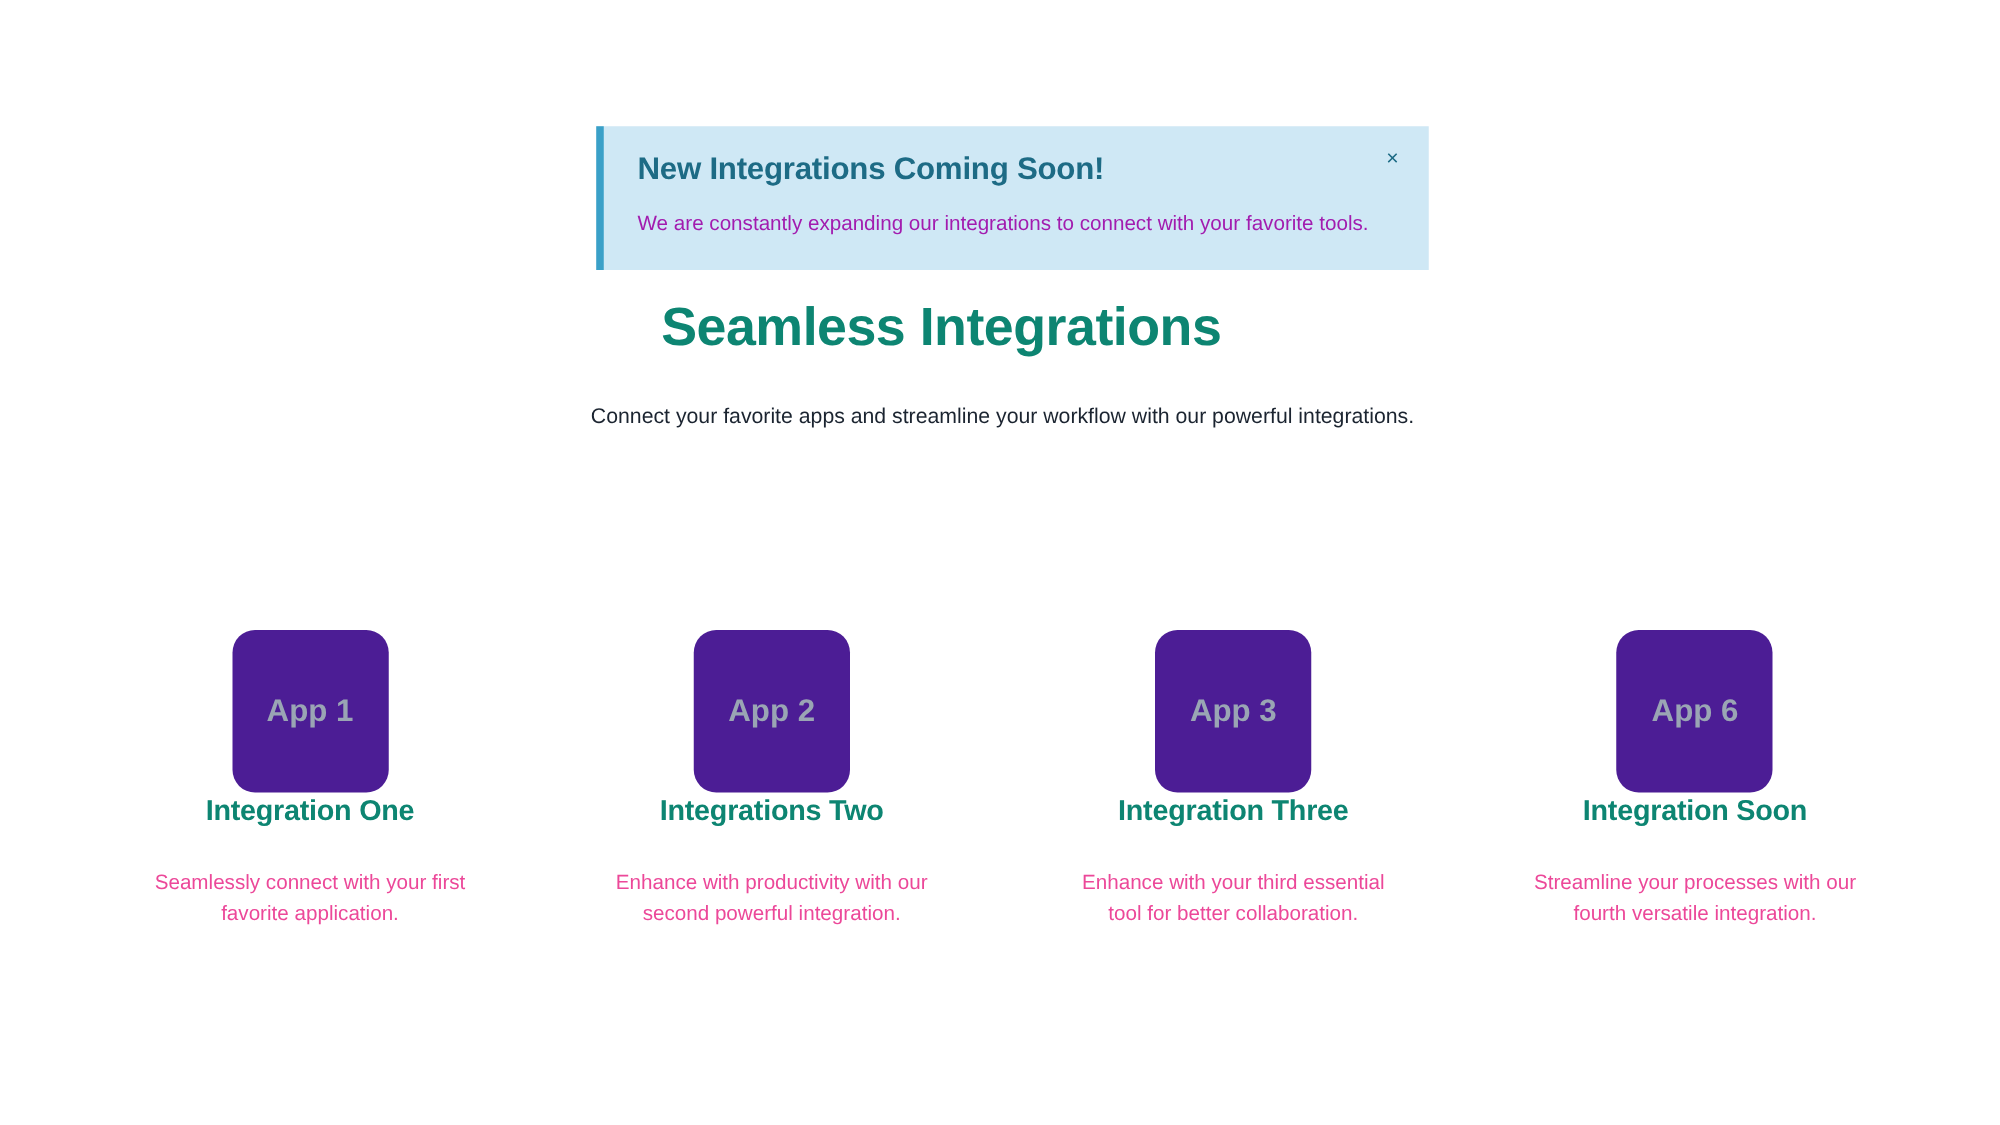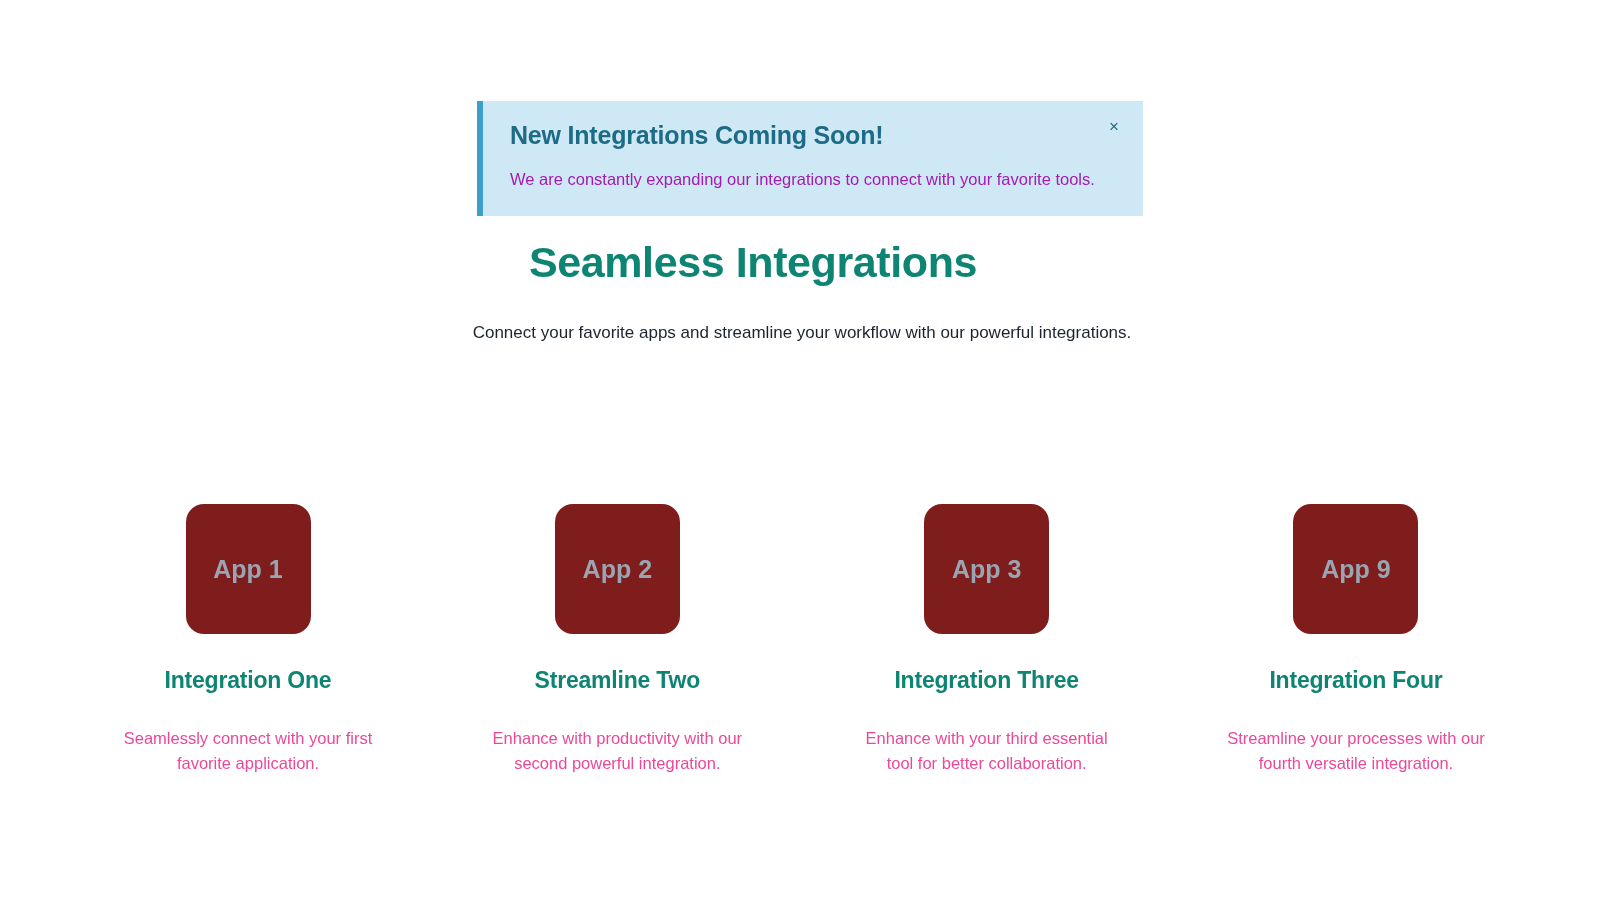--- a/index.html
+++ b/index.html
@@ -107,7 +107,7 @@
   .logo-box {
     width: 125px;
     height: 130px;
-    background: #7f1d1d;
+    background: #4c1d95;
     border-radius: 18px;
     display: flex;
     align-items: center;

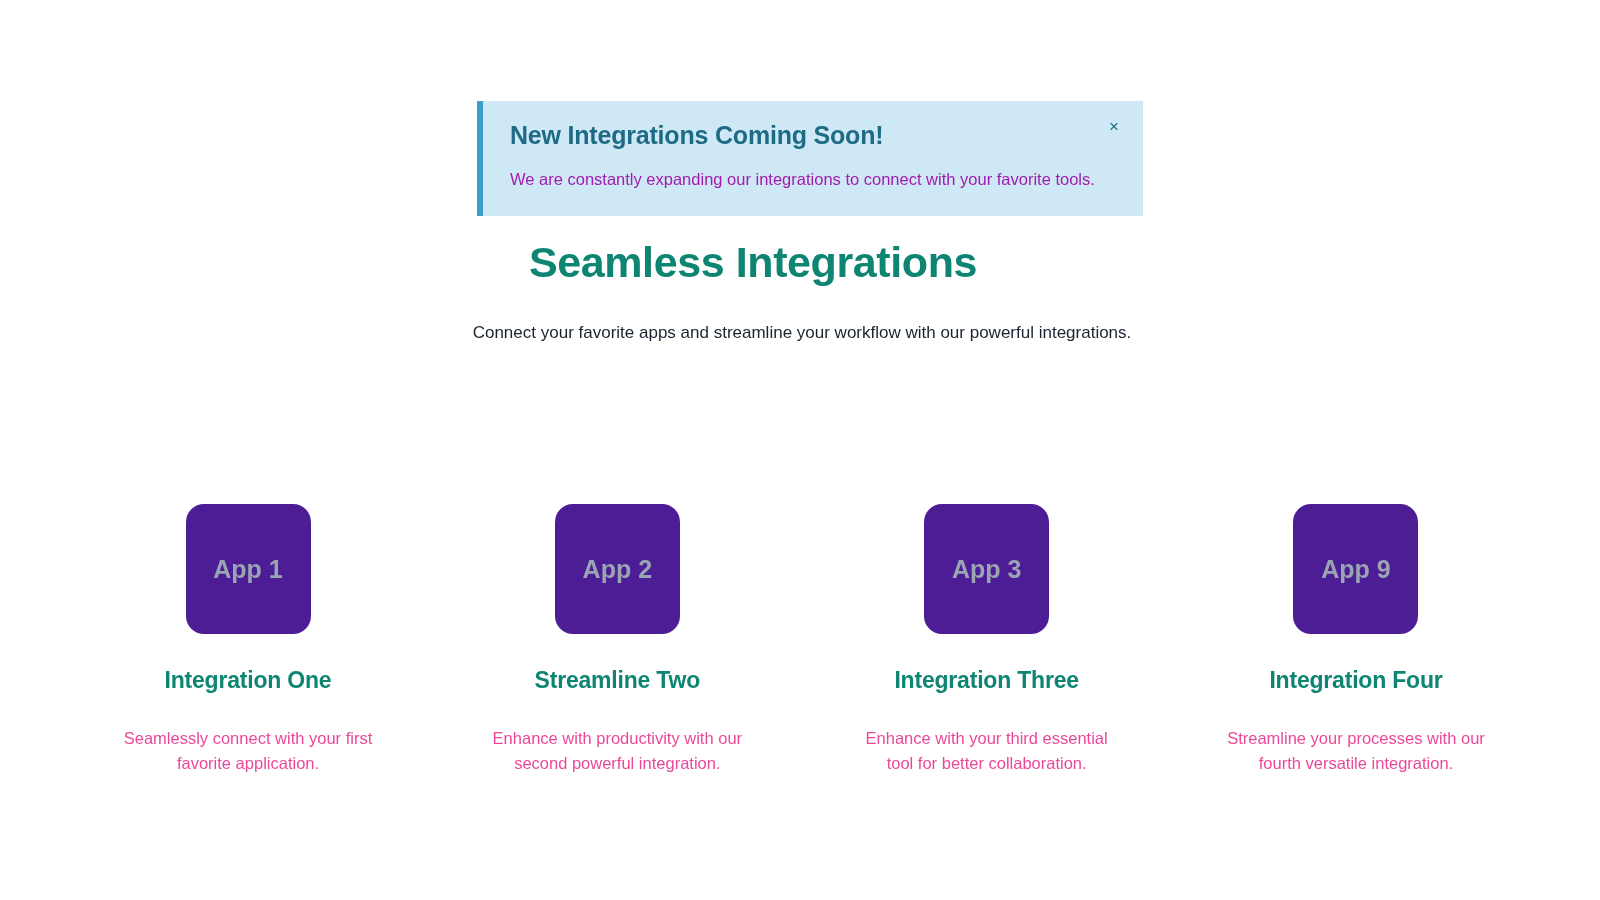--- a/index.html
+++ b/index.html
@@ -170,7 +170,7 @@
     </div>
 
     <div class="card">
-      <div class="logo-box">App 9</div>
+      <div class="logo-box">App 6</div>
       <div class="card-title">Integration Four</div>
       <div class="card-desc">Streamline your processes with our fourth versatile integration.</div>
     </div>

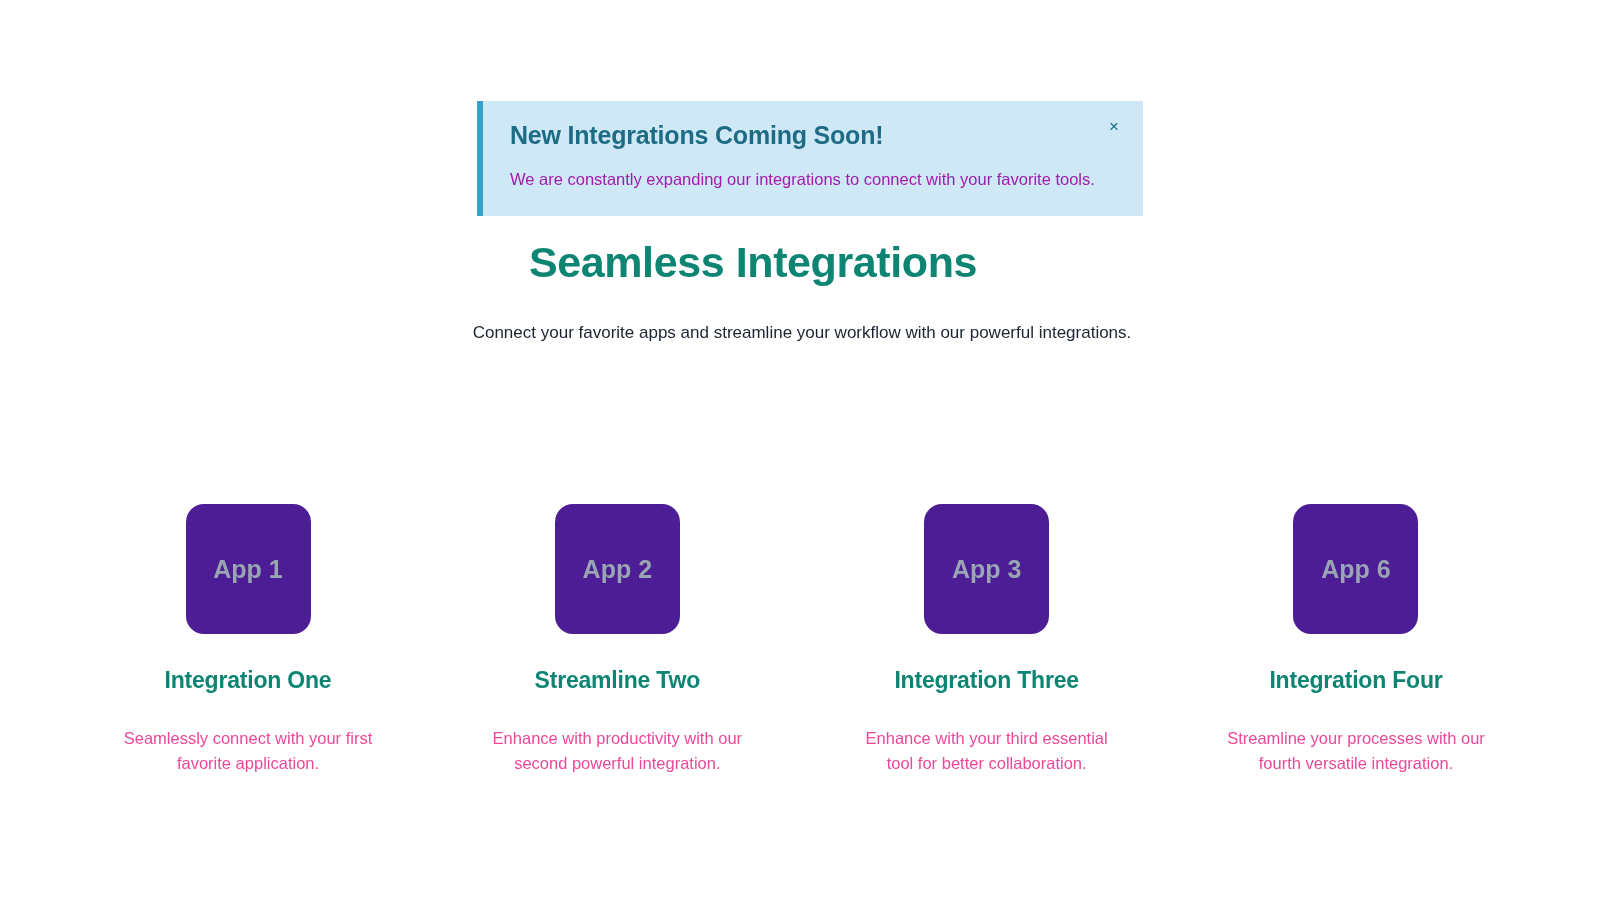--- a/index.html
+++ b/index.html
@@ -118,7 +118,6 @@
   }
 
   .card-title {
-    margin-top: 32px;
     font-size: 23px;
     font-weight: bold;
     color: #0d8572;

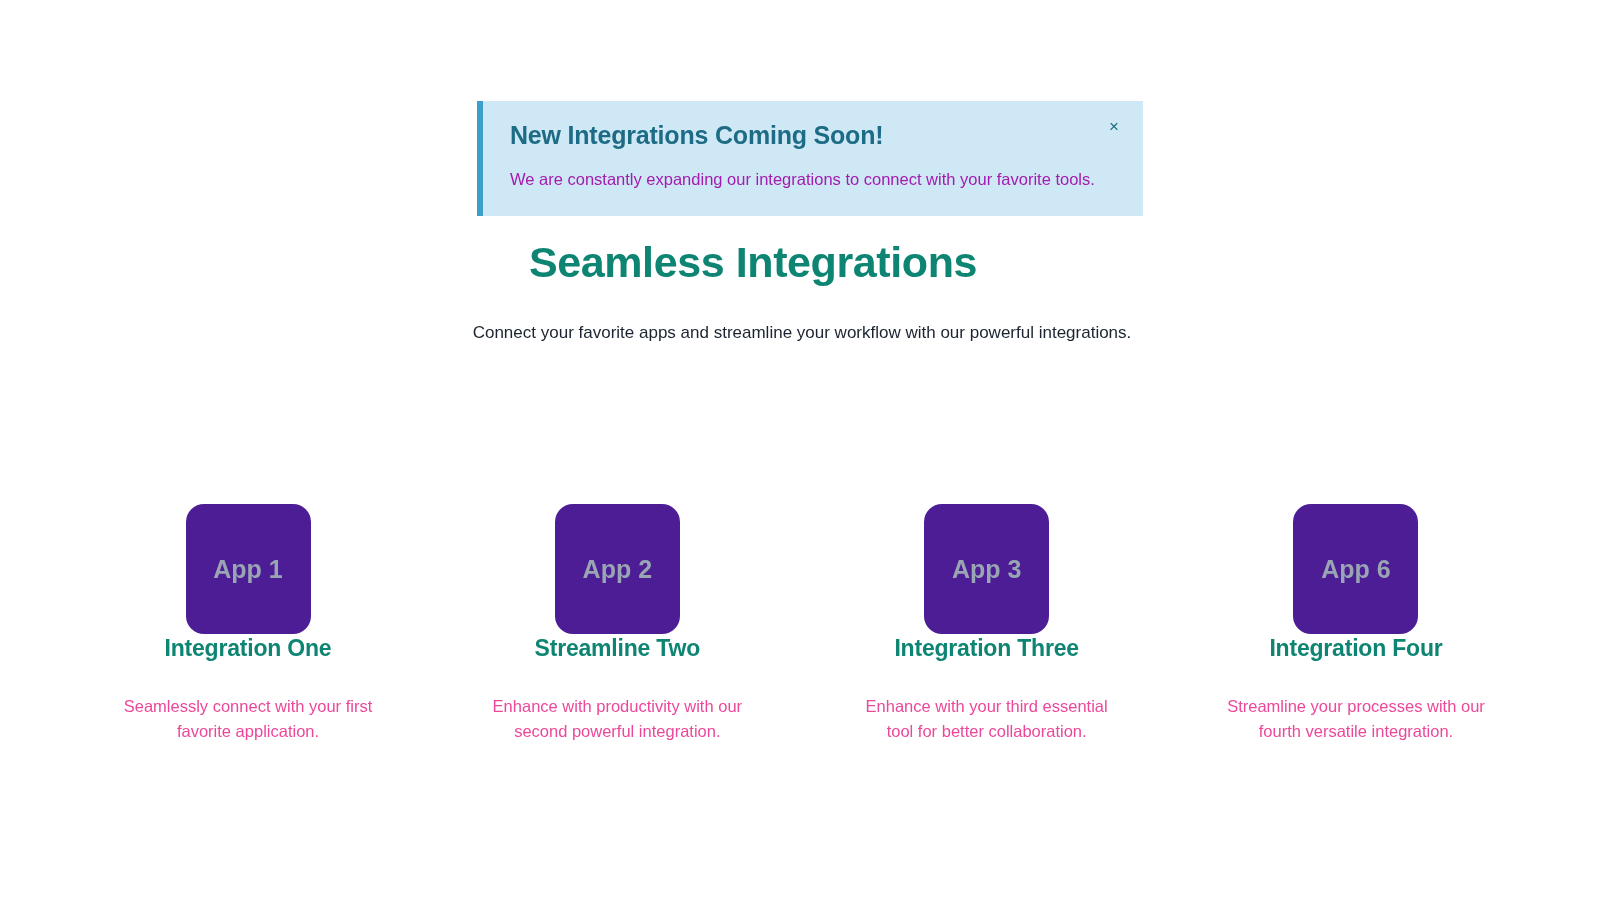--- a/index.html
+++ b/index.html
@@ -158,7 +158,7 @@
 
     <div class="card">
       <div class="logo-box">App 2</div>
-      <div class="card-title">Streamline Two</div>
+      <div class="card-title">Integrations Two</div>
       <div class="card-desc">Enhance with productivity with our second powerful integration.</div>
     </div>
 

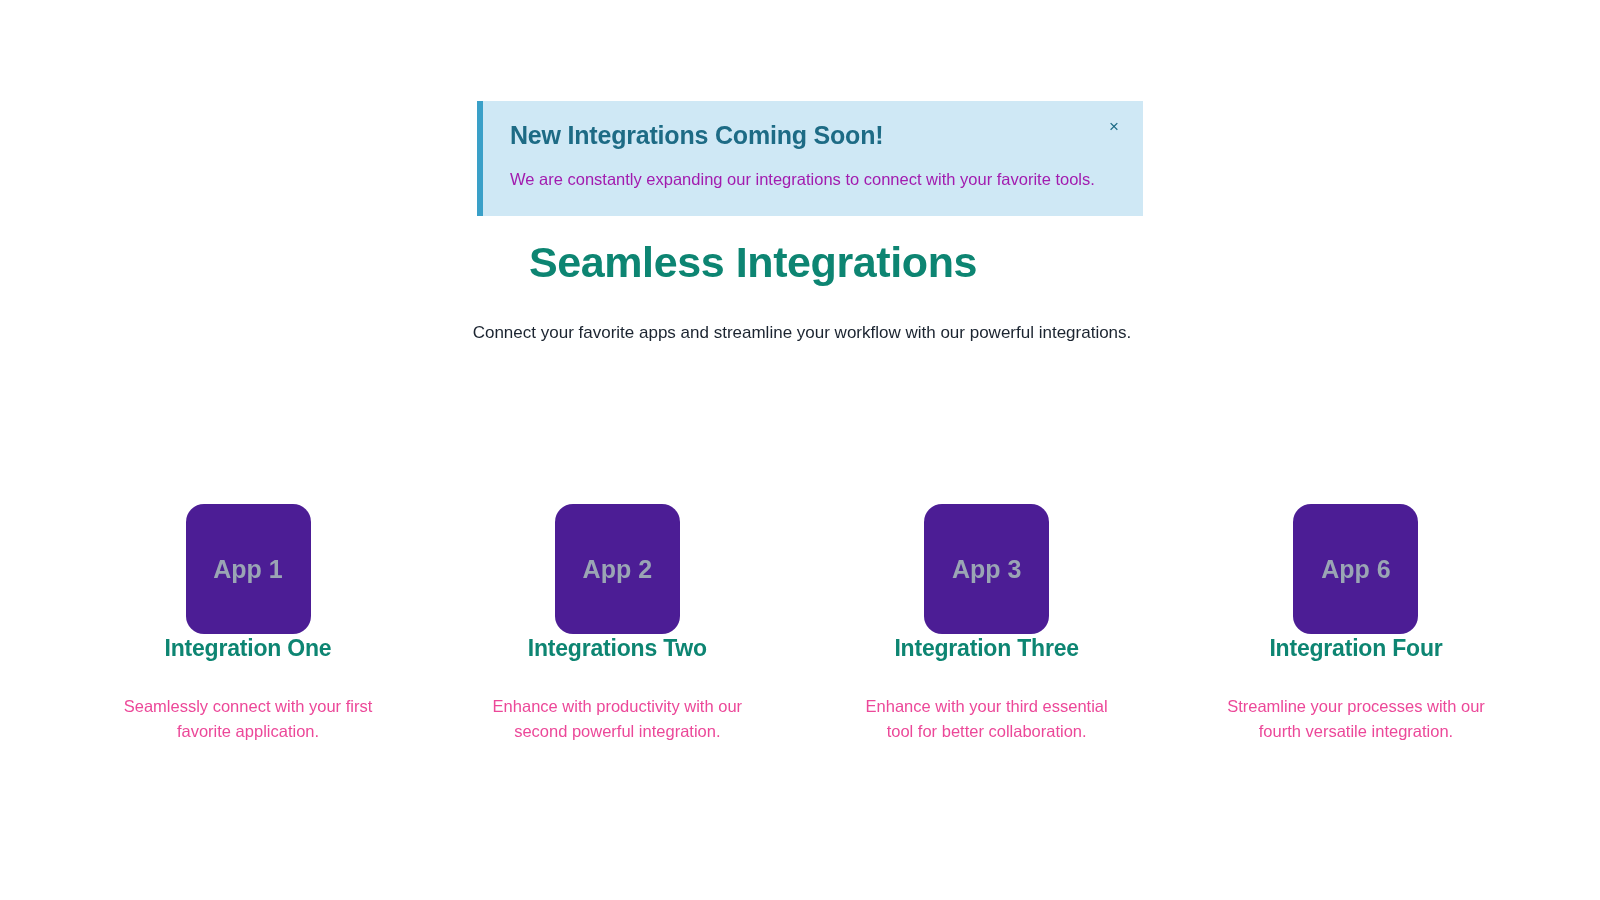--- a/index.html
+++ b/index.html
@@ -170,7 +170,7 @@
 
     <div class="card">
       <div class="logo-box">App 6</div>
-      <div class="card-title">Integration Four</div>
+      <div class="card-title">Integration Soon</div>
       <div class="card-desc">Streamline your processes with our fourth versatile integration.</div>
     </div>
 

